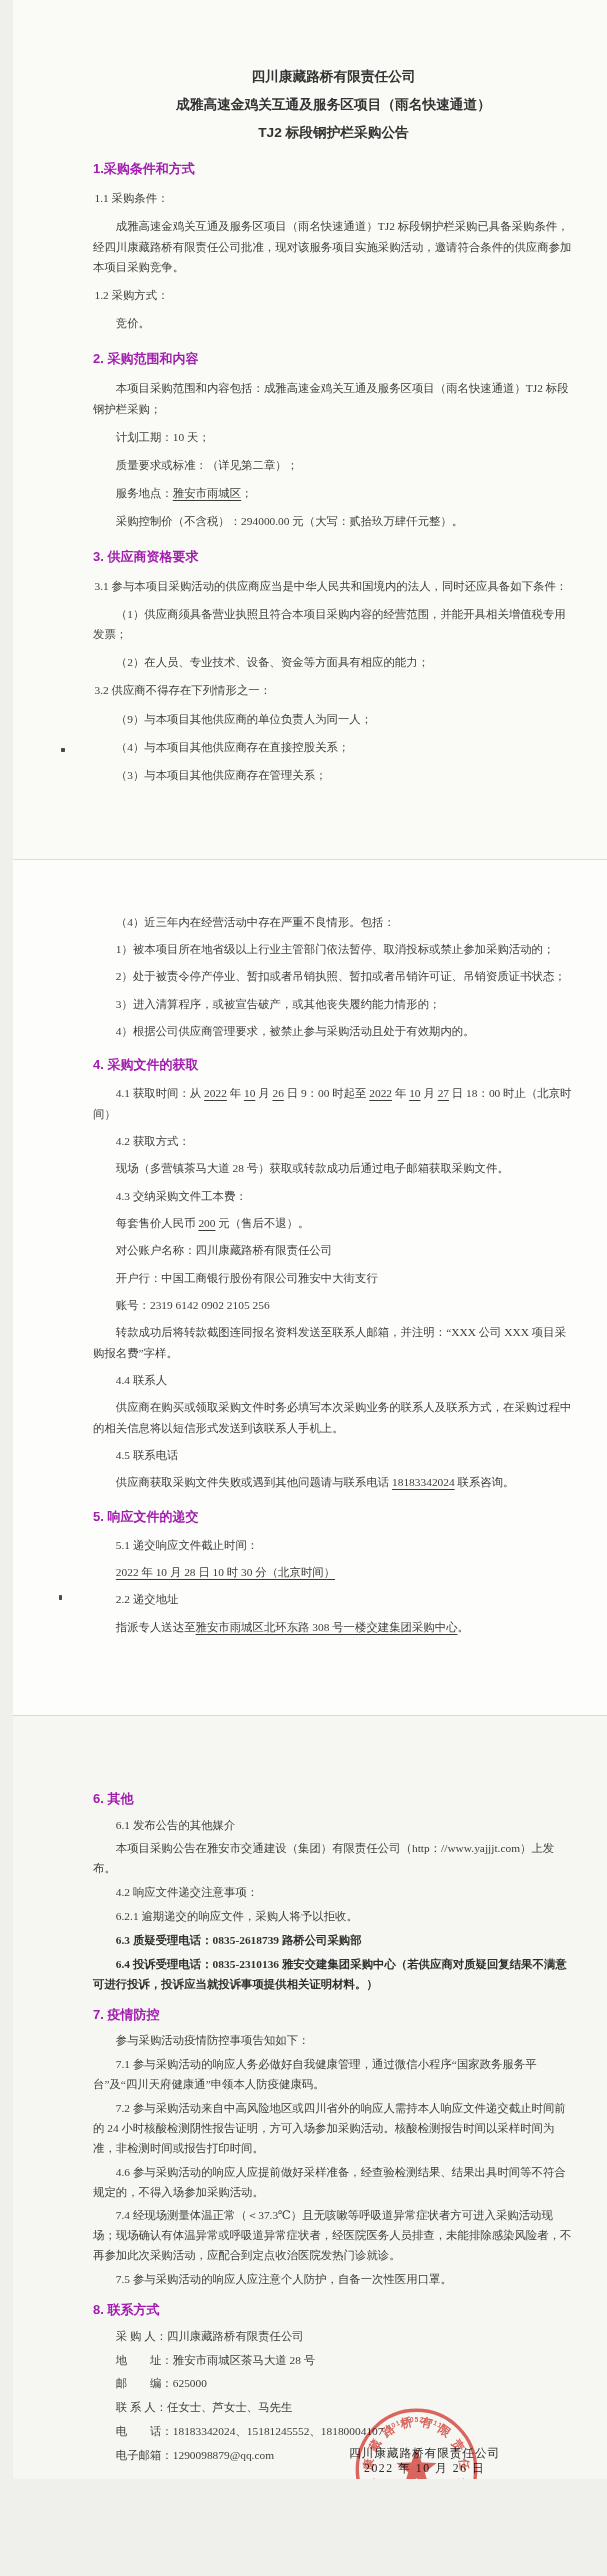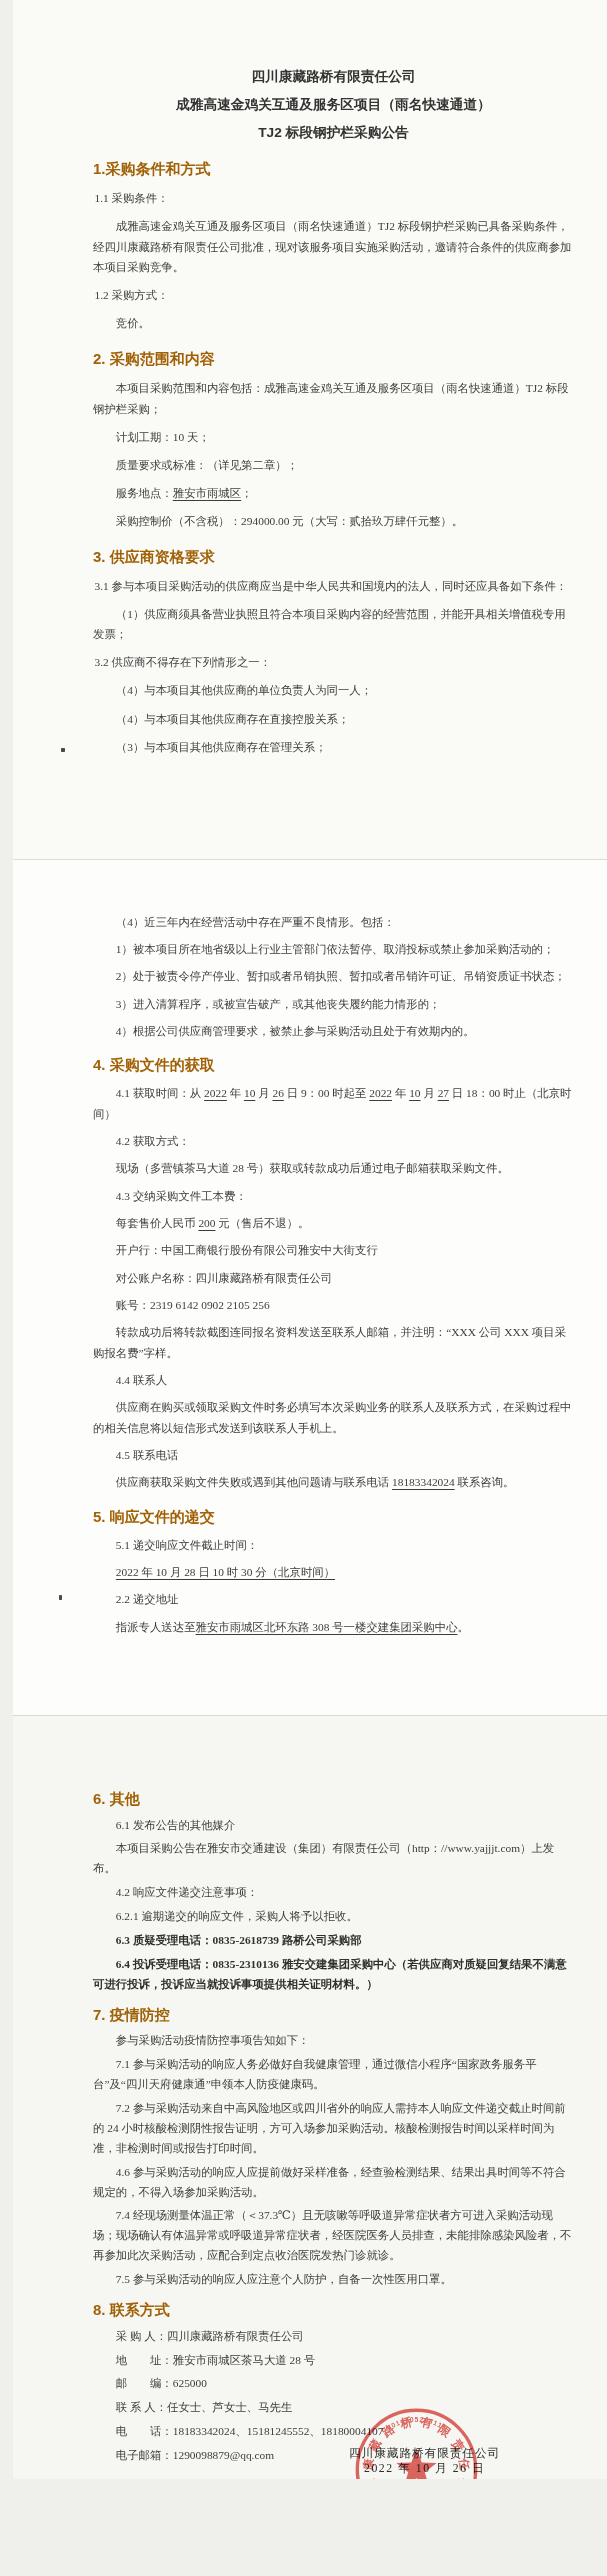--- a/index.html
+++ b/index.html
@@ -38,7 +38,7 @@
   }
   .h1{
     font-family:"Liberation Sans","DejaVu Sans",sans-serif;
-    font-weight:700;font-size:15px;color:#a16207;
+    font-weight:700;font-size:13px;color:#a21caf;
     text-indent:0 !important;
   }
   .pg1 .h1{margin:13.7px 0 6px;line-height:23px;}

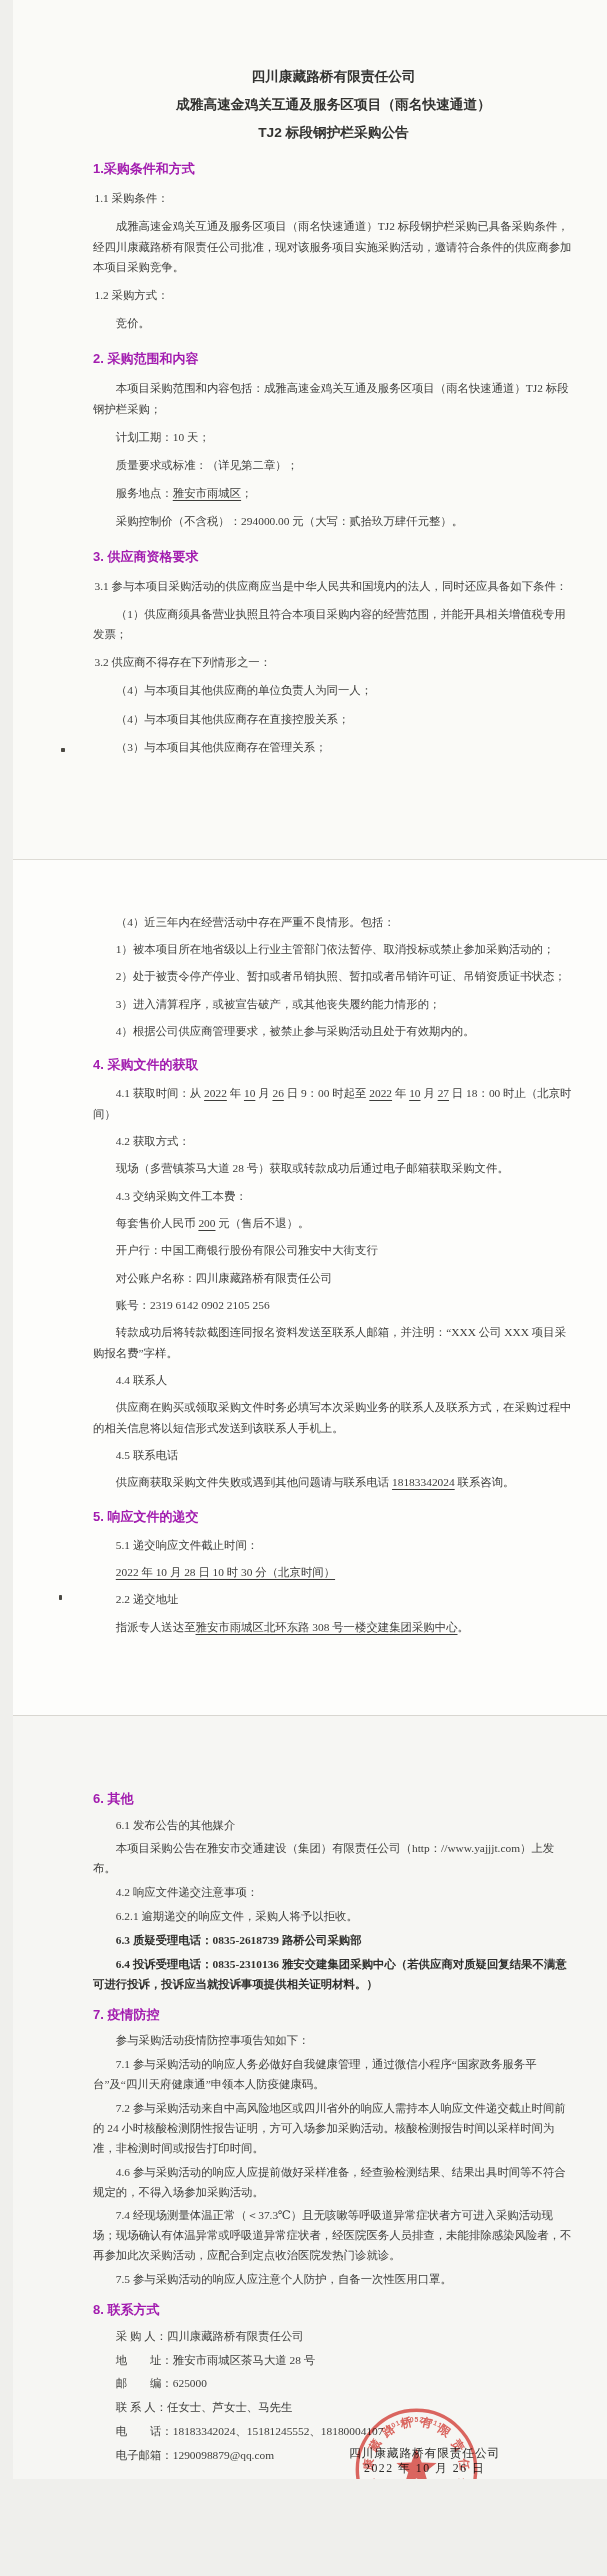--- a/index.html
+++ b/index.html
@@ -87,6 +87,7 @@
         <div class="blk h1"><span>3. 供应商资格要求</span></div>
         <div class="blk s"><span>3.1 参与本项目采购活动的供应商应当是中华人民共和国境内的法人，同时还应具备如下条件：</span></div>
         <div class="blk p"><span>（1）供应商须具备营业执照且符合本项目采购内容的经营范围，并能开具相关增值税专用发票；</span></div>
+        <div class="blk p"><span>（2）在人员、专业技术、设备、资金等方面具有相应的能力；</span></div>
         <div class="blk s"><span>3.2 供应商不得存在下列情形之一：</span></div>
         <div class="blk p"><span>（4）与本项目其他供应商的单位负责人为同一人；</span></div>
         <div class="blk p"><span>（4）与本项目其他供应商存在直接控股关系；</span></div>

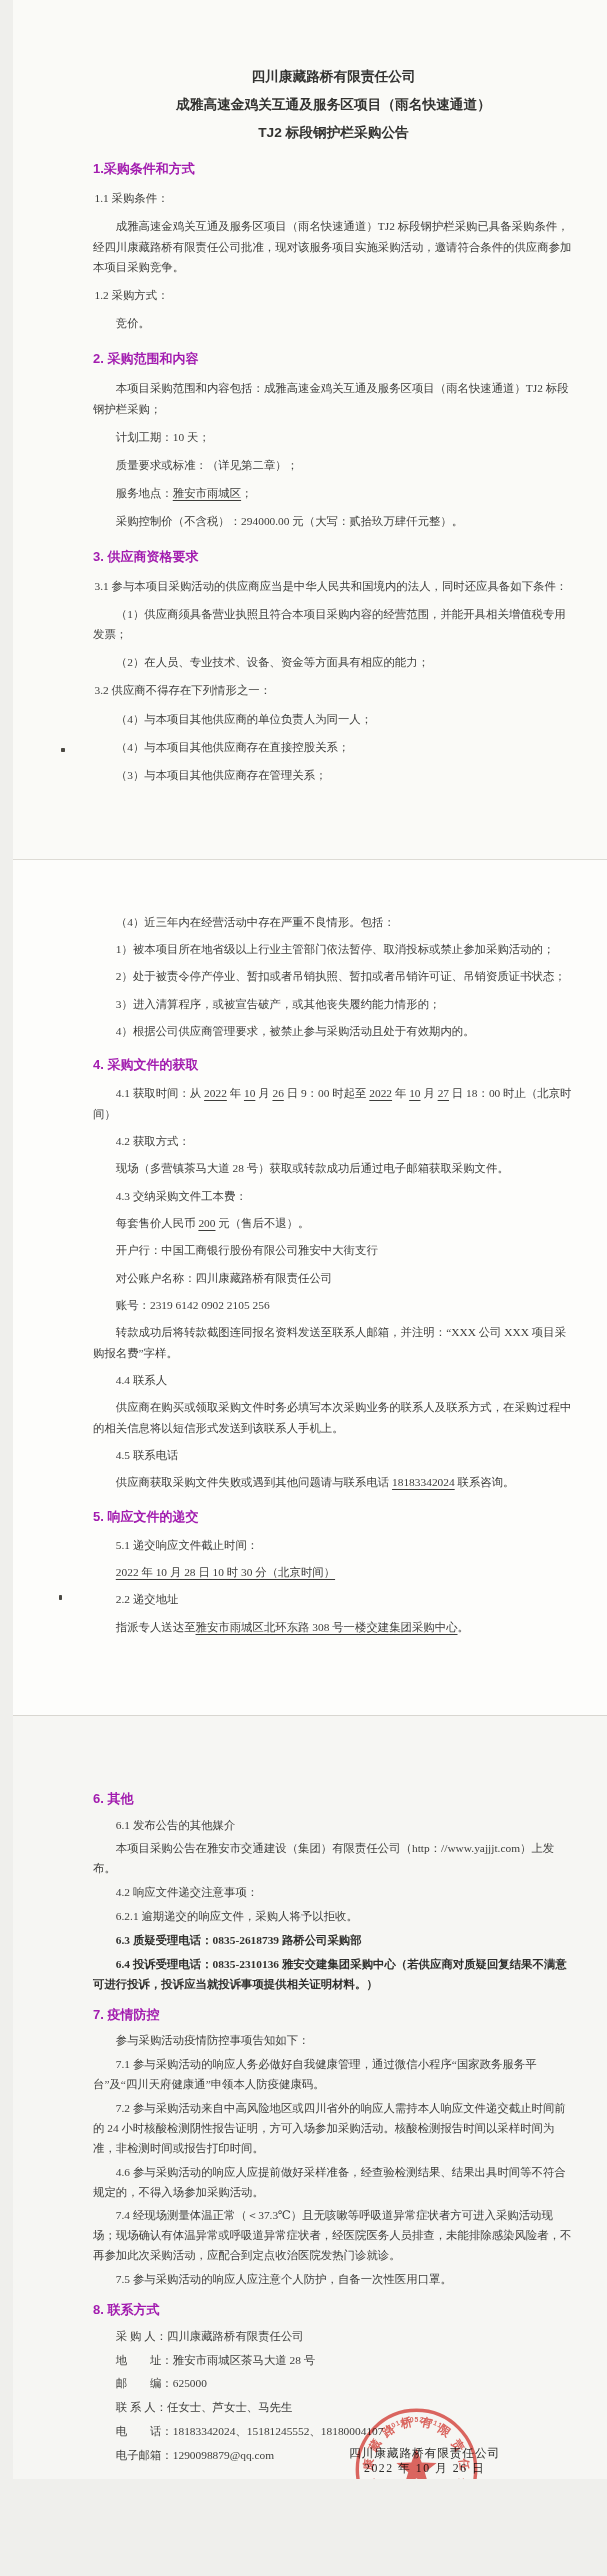--- a/index.html
+++ b/index.html
@@ -89,7 +89,7 @@
         <div class="blk p"><span>（1）供应商须具备营业执照且符合本项目采购内容的经营范围，并能开具相关增值税专用发票；</span></div>
         <div class="blk p"><span>（2）在人员、专业技术、设备、资金等方面具有相应的能力；</span></div>
         <div class="blk s"><span>3.2 供应商不得存在下列情形之一：</span></div>
-        <div class="blk p"><span>（4）与本项目其他供应商的单位负责人为同一人；</span></div>
+        <div class="blk p"><span>（9）与本项目其他供应商的单位负责人为同一人；</span></div>
         <div class="blk p"><span>（4）与本项目其他供应商存在直接控股关系；</span></div>
         <div class="blk p"><span>（3）与本项目其他供应商存在管理关系；</span></div>
         <div class="speck speck1"></div>

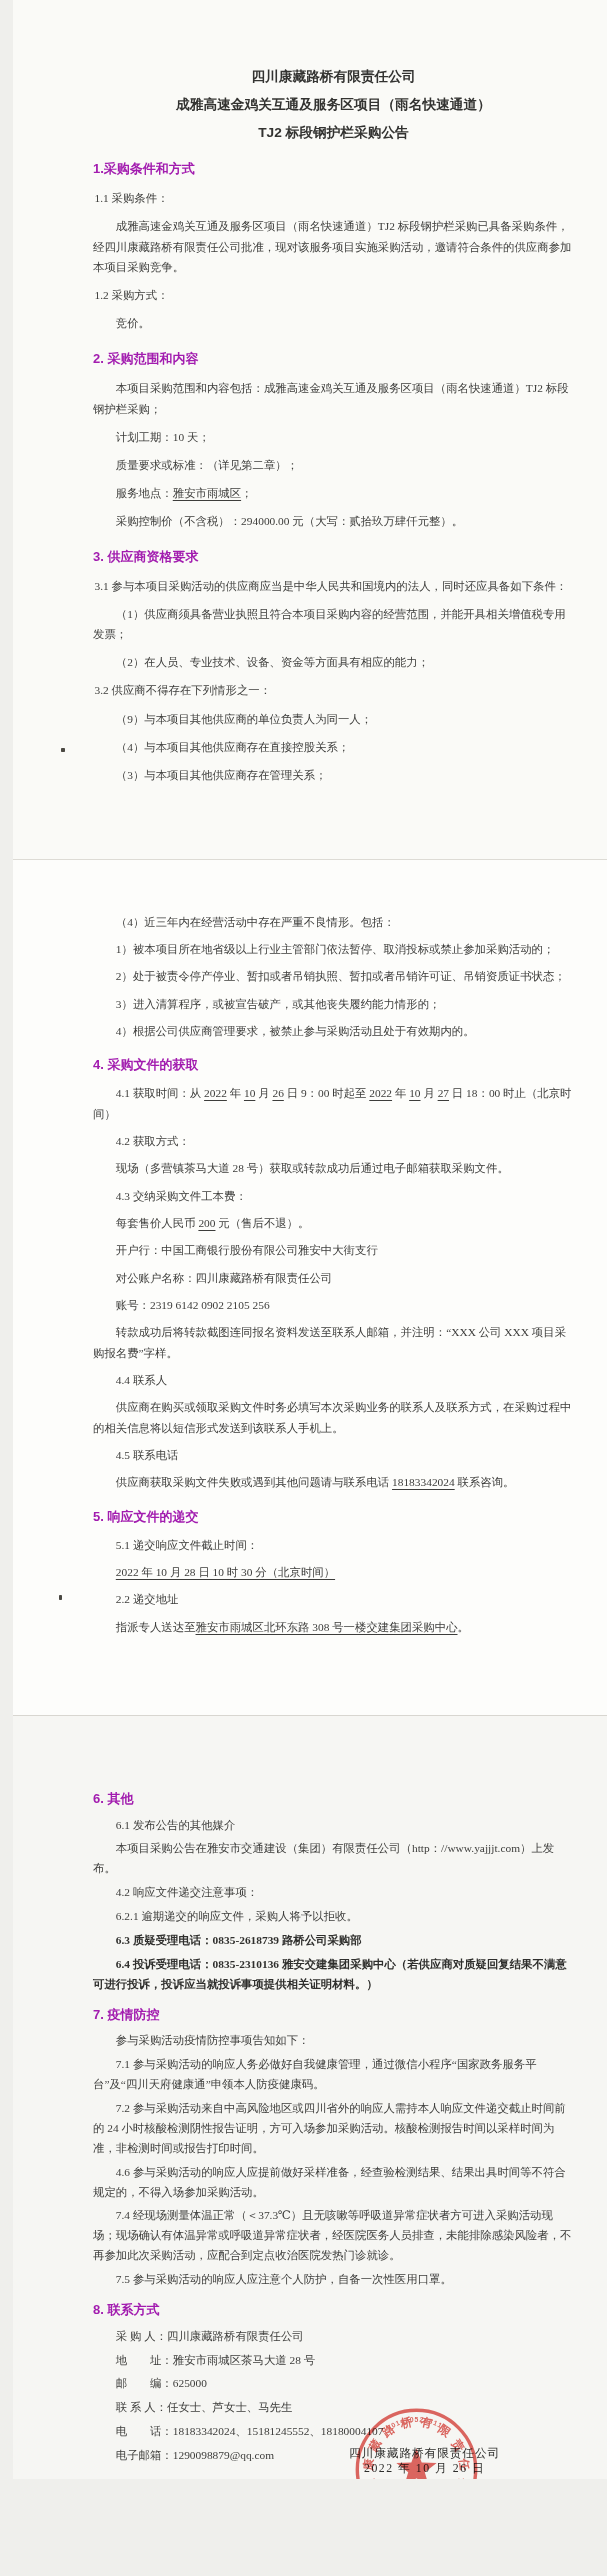--- a/index.html
+++ b/index.html
@@ -106,8 +106,8 @@
         <div class="blk p"><span>现场（多营镇茶马大道 28 号）获取或转款成功后通过电子邮箱获取采购文件。</span></div>
         <div class="blk p"><span>4.3 交纳采购文件工本费：</span></div>
         <div class="blk p"><span>每套售价人民币 </span><span class="u">200</span><span> 元（售后不退）。</span></div>
+        <div class="blk p"><span>对公账户名称：四川康藏路桥有限责任公司</span></div>
         <div class="blk p"><span>开户行：中国工商银行股份有限公司雅安中大街支行</span></div>
-        <div class="blk p"><span>对公账户名称：四川康藏路桥有限责任公司</span></div>
         <div class="blk p"><span>账号：2319 6142 0902 2105 256</span></div>
         <div class="blk p"><span>转款成功后将转款截图连同报名资料发送至联系人邮箱，并注明：“XXX 公司 XXX 项目采购报名费”字样。</span></div>
         <div class="blk p"><span>4.4 联系人</span></div>

